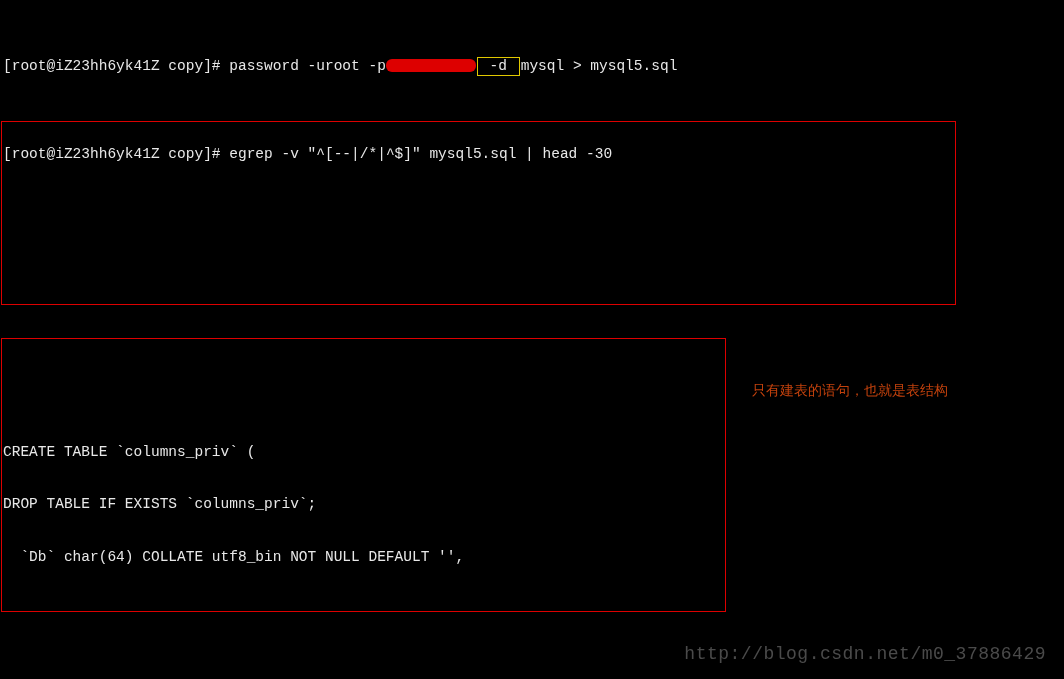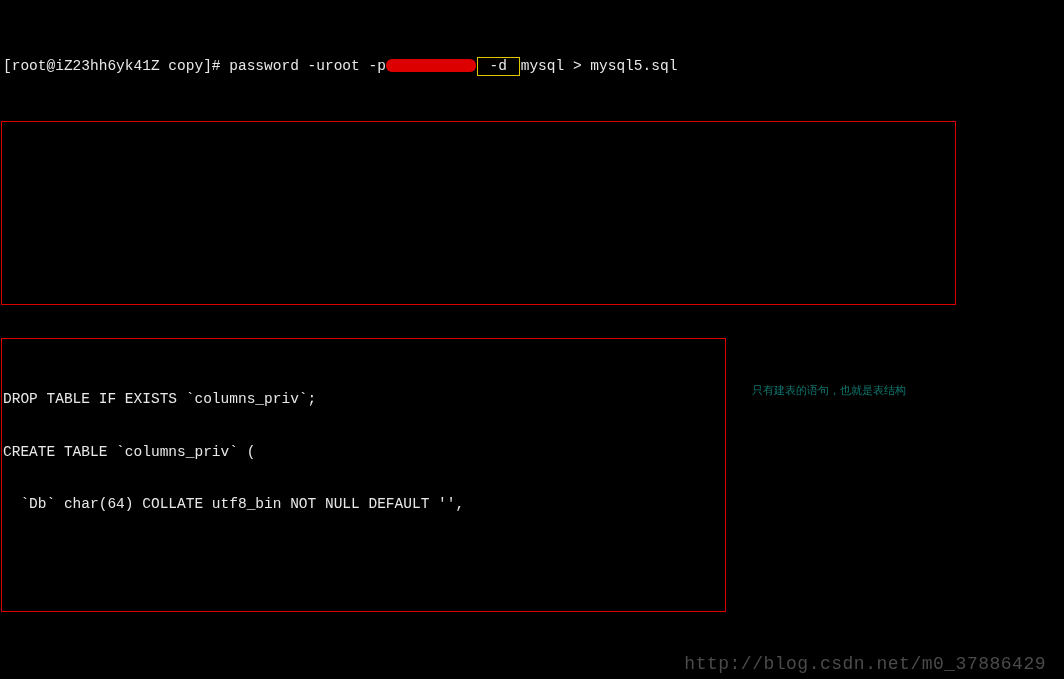--- a/index.html
+++ b/index.html
@@ -25,6 +25,7 @@
   <span class="line"><span>[root@iZ23hh6yk41Z copy]# </span><span>password -uroot -p</span><span class="redact" style="width:90px;height:13px"></span><span class="yellbox"><span> -d </span></span><span>mysql &gt; mysql5.sql</span></span>
 
 
+  <span class="line"><span>[root@iZ23hh6yk41Z copy]# </span><span>egrep -v "^[--|/*|^$]" mysql5.sql | head -30</span></span>
 
   <span class="line"> </span>
   <span class="line"> </span>

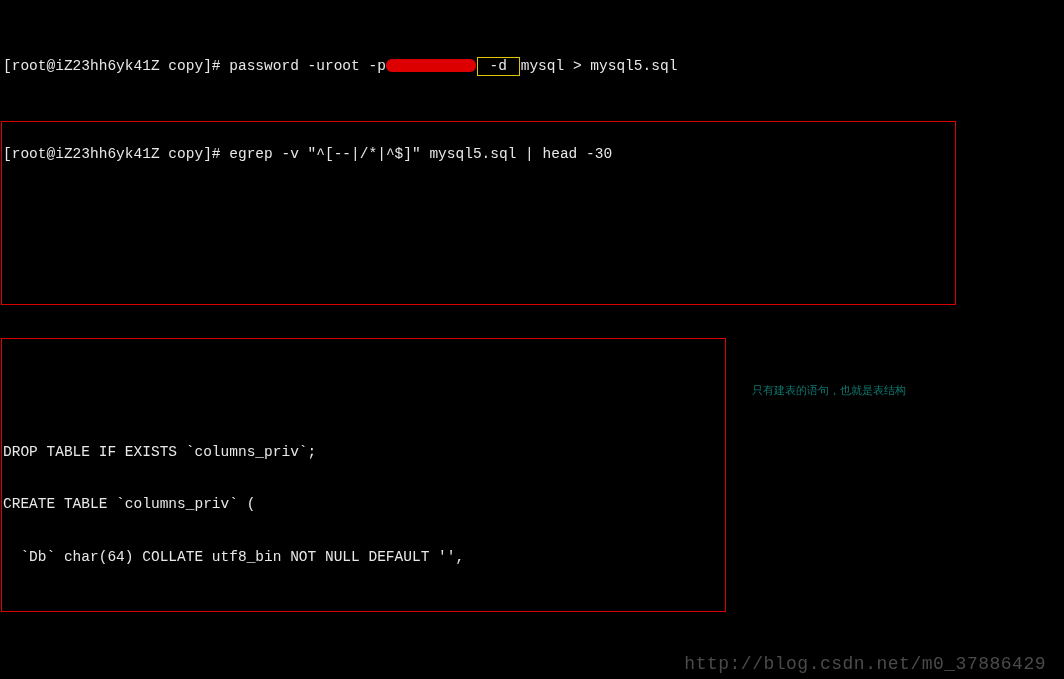--- a/index.html
+++ b/index.html
@@ -14,7 +14,7 @@
   .redbox{position:absolute;border:1px solid #d00;pointer-events:none}
   .redact{display:inline-block;background:#d00;border-radius:6px;vertical-align:middle}
   .yellbox{display:inline-block;border:1px solid #e0c800;padding:0 3px;margin:0 1px}
-  .annot{position:absolute;color:#0f766e;font-family:"Microsoft YaHei",sans-serif;font-size:11px}
+  .annot{position:absolute;color:#c2410c;font-family:"Microsoft YaHei",sans-serif;font-size:14px}
   .watermark{position:absolute;color:#888;opacity:.55;font-family:"Courier New",monospace;font-size:18px;letter-spacing:.5px}
 </style>
 </head>

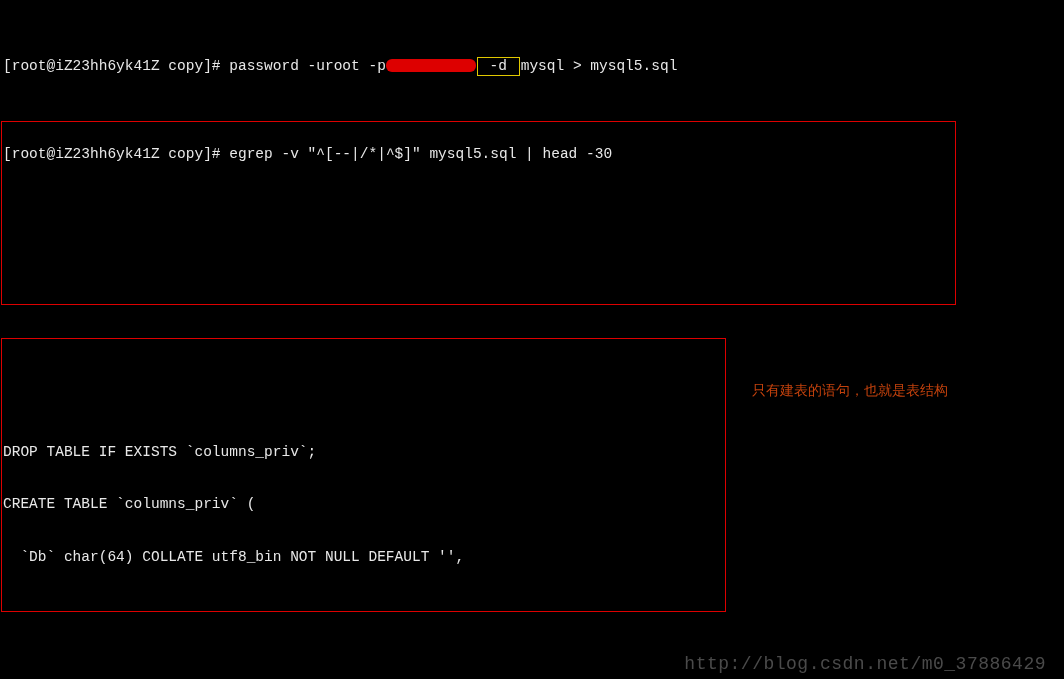--- a/index.html
+++ b/index.html
@@ -32,8 +32,8 @@
   <span class="line"> </span>
   <span class="line"> </span>
 
+  <span class="line">CREATE TABLE `columns_priv` (</span>
   <span class="line">DROP TABLE IF EXISTS `columns_priv`;</span>
-  <span class="line">CREATE TABLE `columns_priv` (</span>
   <span class="line">  `Db` char(64) COLLATE utf8_bin NOT NULL DEFAULT '',</span>
   
   

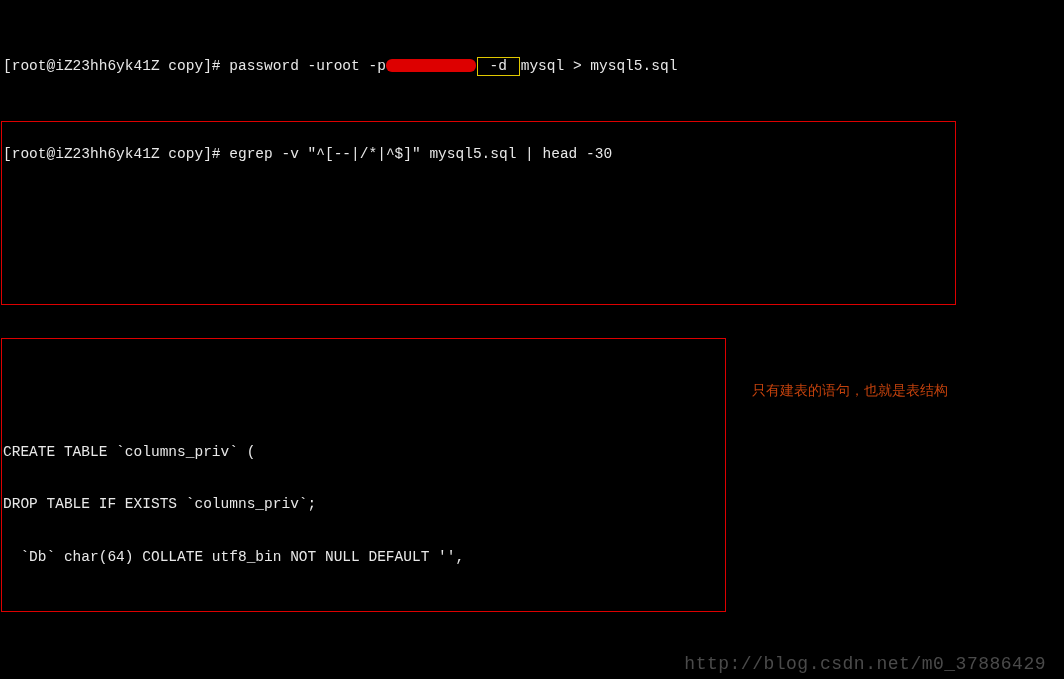--- a/index.html
+++ b/index.html
@@ -70,6 +70,6 @@
 
 <div class="annot" style="left:752px;top:382px">只有建表的语句，也就是表结构</div>
 
-<div class="watermark" style="right:18px;bottom:6px">http://blog.csdn.net/m0_37886429</div>
+<div class="watermark" style="right:18px;bottom:16px">http://blog.csdn.net/m0_37886429</div>
 
 </body></html>

